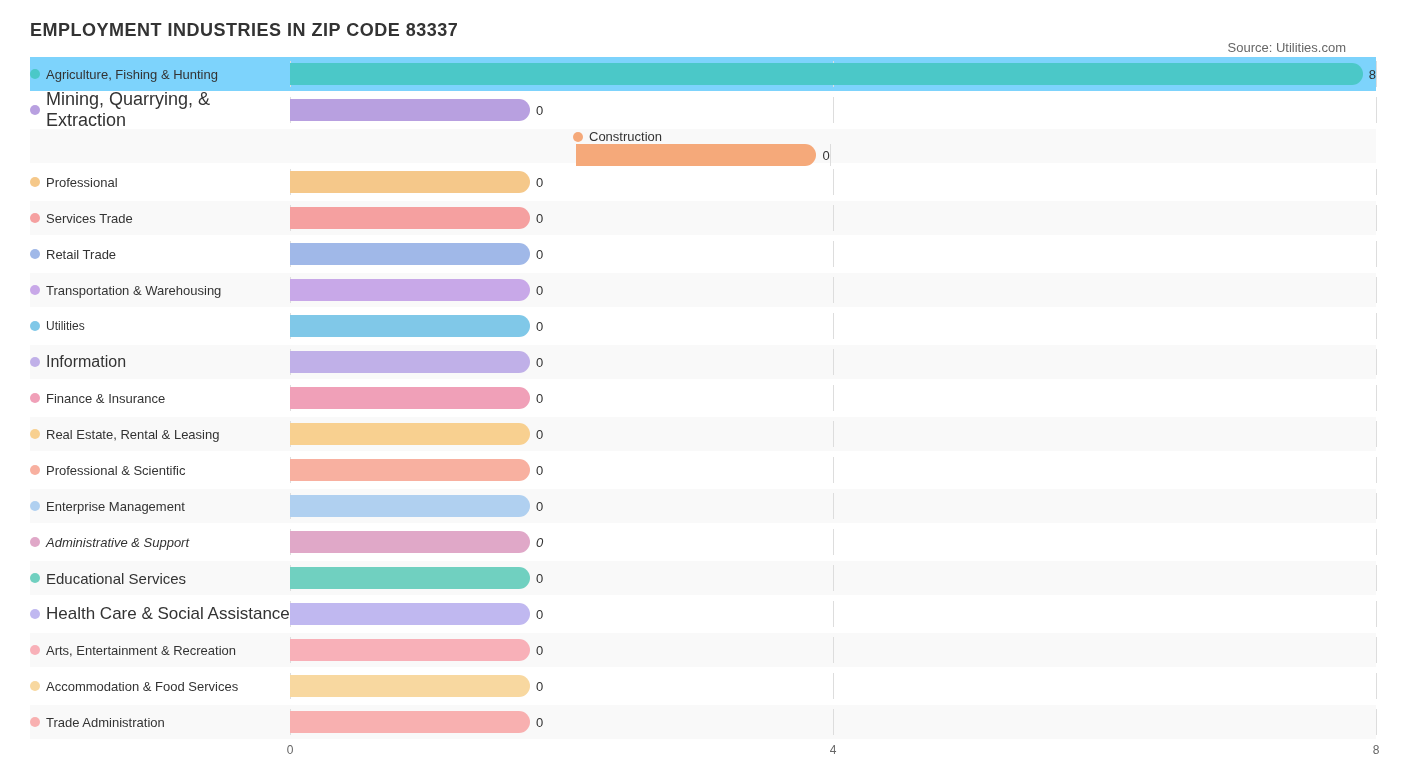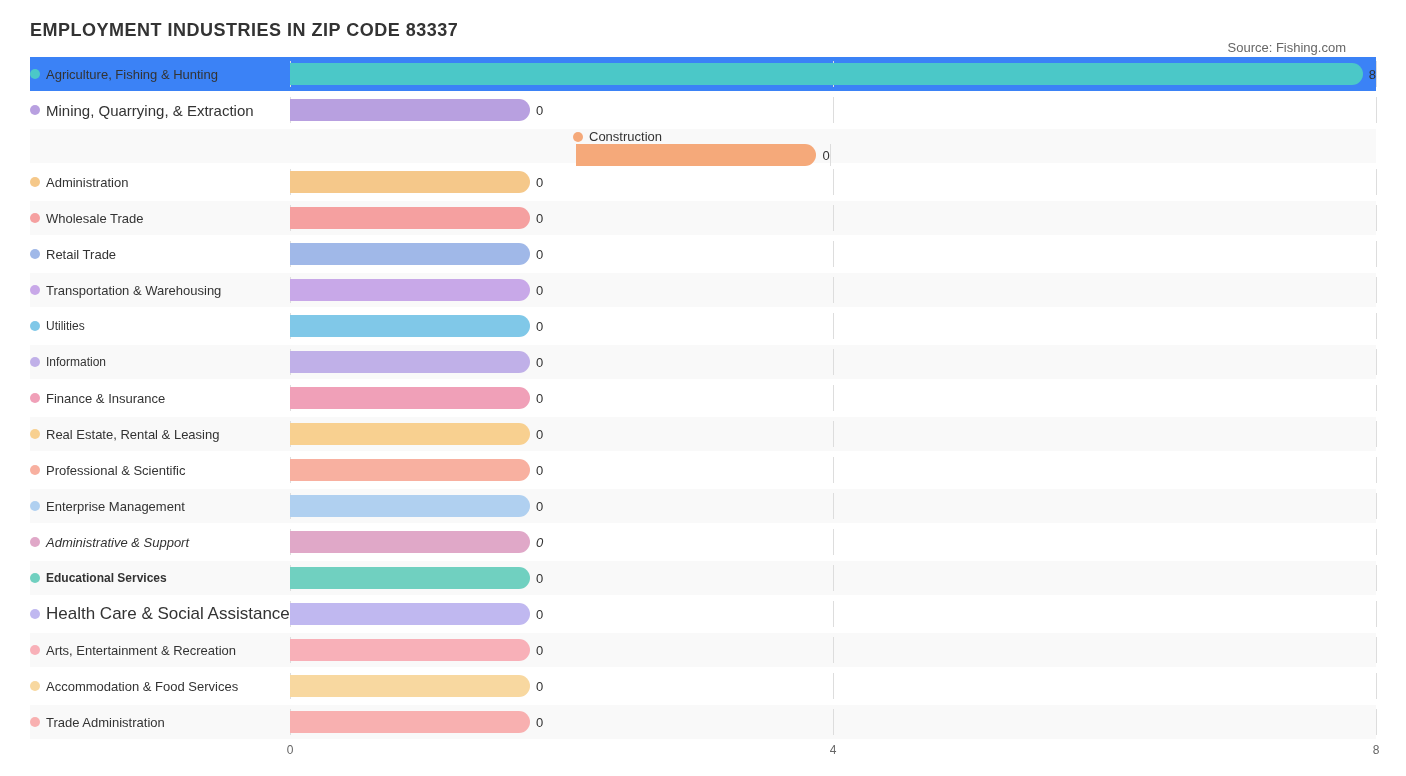--- a/index.html
+++ b/index.html
@@ -82,7 +82,7 @@
 
 <div style="position: relative;">
   <div class="chart-title">EMPLOYMENT INDUSTRIES IN ZIP CODE 83337</div>
-  <div class="source-text">Source: Fishing.com</div>
+  <div class="source-text">Source: Utilities.com</div>
 </div>
 
 <div class="chart-container">

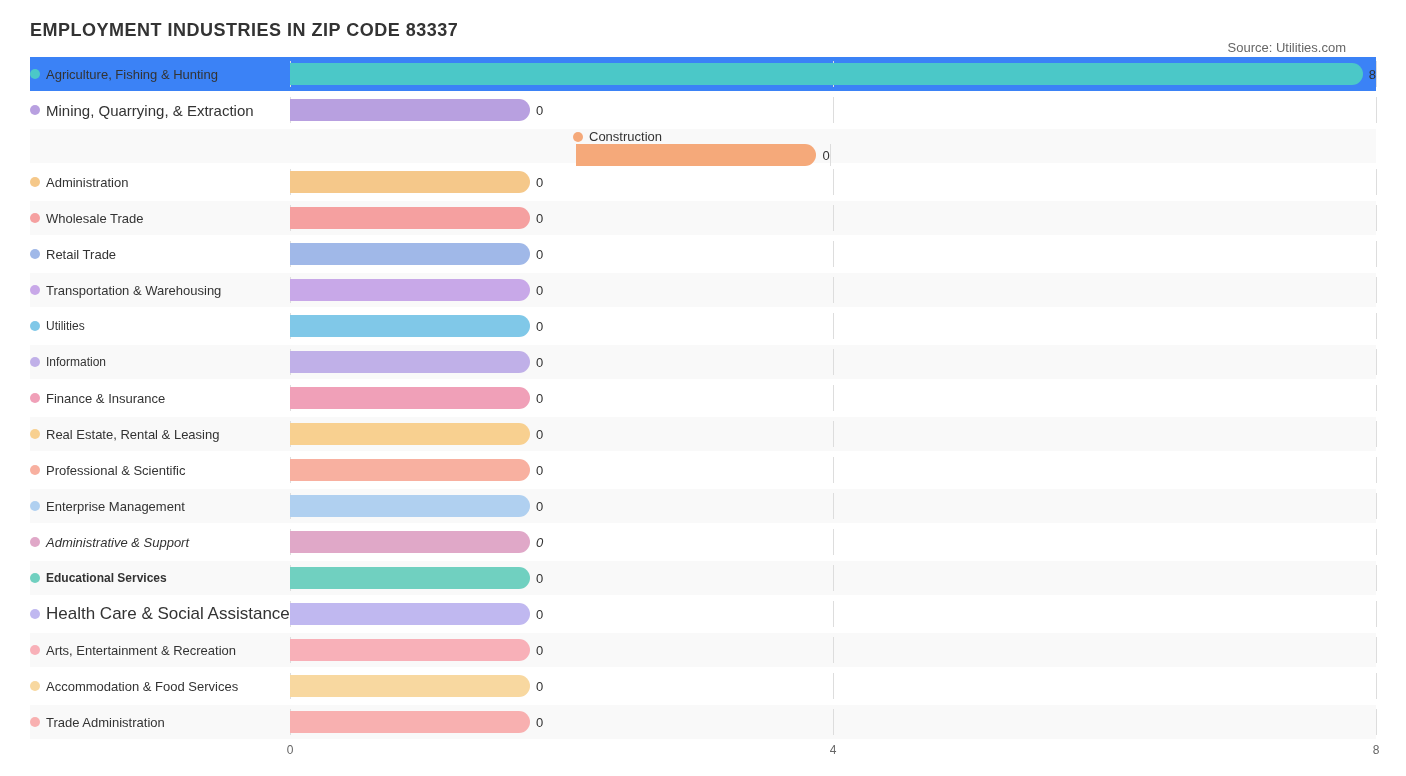--- a/index.html
+++ b/index.html
@@ -87,7 +87,7 @@
 
 <div class="chart-container">
   <div class="bars-wrapper" id="bars-wrapper">
-  <div class="bar-row" style="background: #3b82f6; text-align: center;">
+  <div class="bar-row" style="background: #7dd3fc; text-align: center;">
         <div class="bar-label">
           <div class="dot" style="background: rgb(75, 200, 200);"></div>
           <span style="font-size: 13px;">Agriculture, Fishing &amp; Hunting</span>

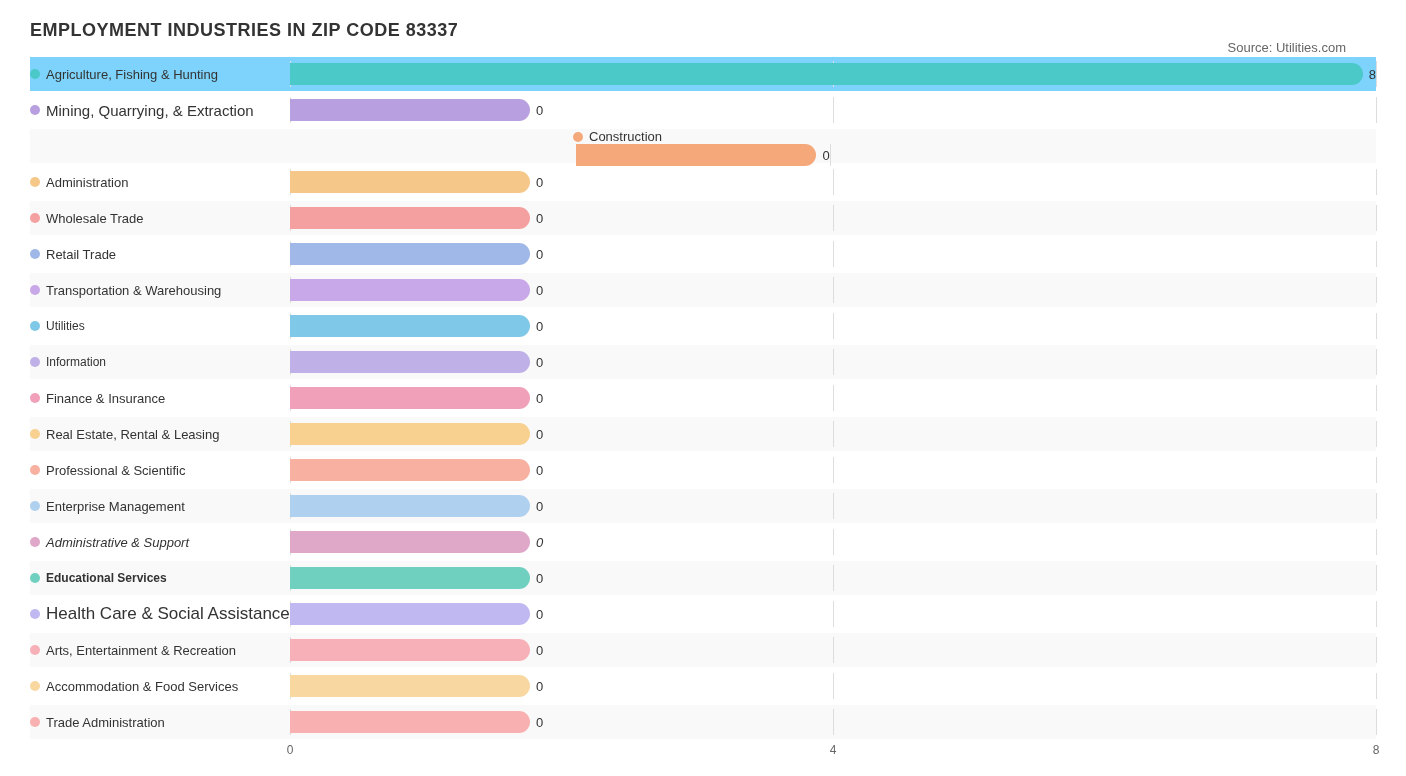--- a/index.html
+++ b/index.html
@@ -103,7 +103,7 @@
       <div class="bar-row" style="background: rgb(255, 255, 255);">
         <div class="bar-label">
           <div class="dot" style="background: rgb(184, 160, 224);"></div>
-          <span style="font-size: 15px;">Mining, Quarrying, &amp; Extraction</span>
+          <span style="font-size: 18px;">Mining, Quarrying, &amp; Extraction</span>
         </div>
         <div class="bar-area">
           <div style="position: absolute; left: 0px; top: 0px; bottom: 0px; width: 1px; background: rgb(221, 221, 221); z-index: 0;"></div>

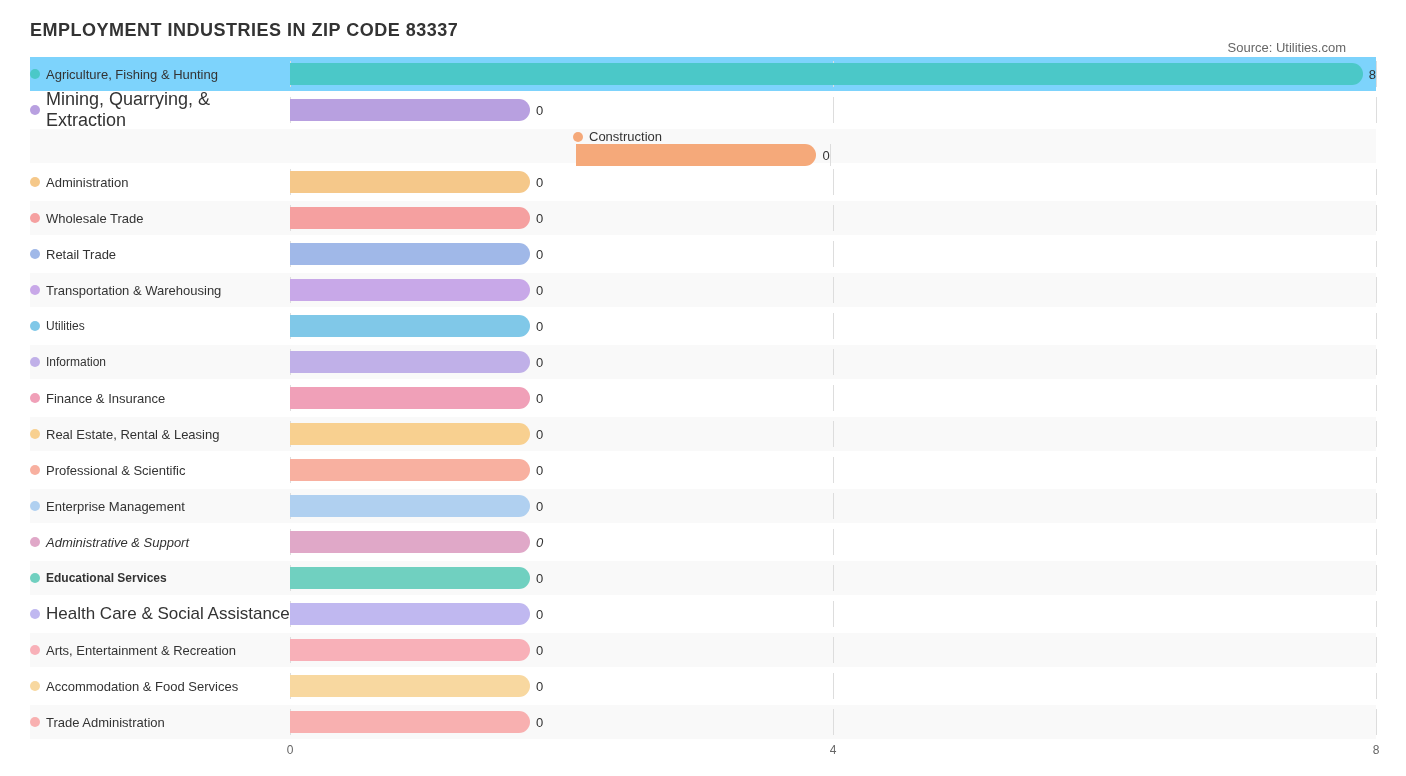--- a/index.html
+++ b/index.html
@@ -129,7 +129,7 @@
       <div class="bar-row" style="background: rgb(255, 255, 255);">
         <div class="bar-label">
           <div class="dot" style="background: rgb(245, 200, 138);"></div>
-          <span style="font-size: 13px;">Administration</span>
+          <span style="font-size: 13px;">Professional</span>
         </div>
         <div class="bar-area">
           <div style="position: absolute; left: 0px; top: 0px; bottom: 0px; width: 1px; background: rgb(221, 221, 221); z-index: 0;"></div>

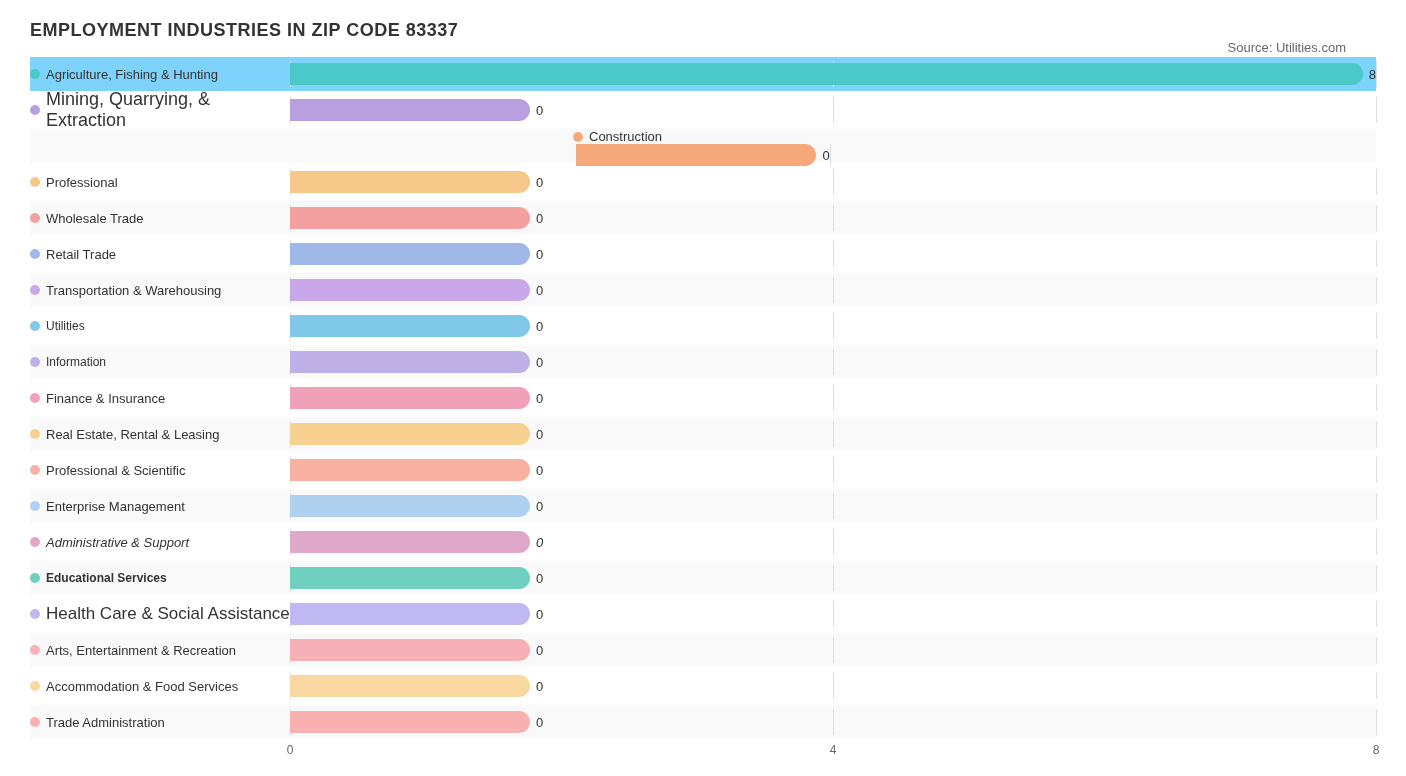--- a/index.html
+++ b/index.html
@@ -142,7 +142,7 @@
       <div class="bar-row" style="background: rgb(249, 249, 249);">
         <div class="bar-label">
           <div class="dot" style="background: rgb(245, 160, 160);"></div>
-          <span style="font-size: 13px;">Wholesale Trade</span>
+          <span style="font-size: 13px;">Services Trade</span>
         </div>
         <div class="bar-area">
           <div style="position: absolute; left: 0px; top: 0px; bottom: 0px; width: 1px; background: rgb(221, 221, 221); z-index: 0;"></div>

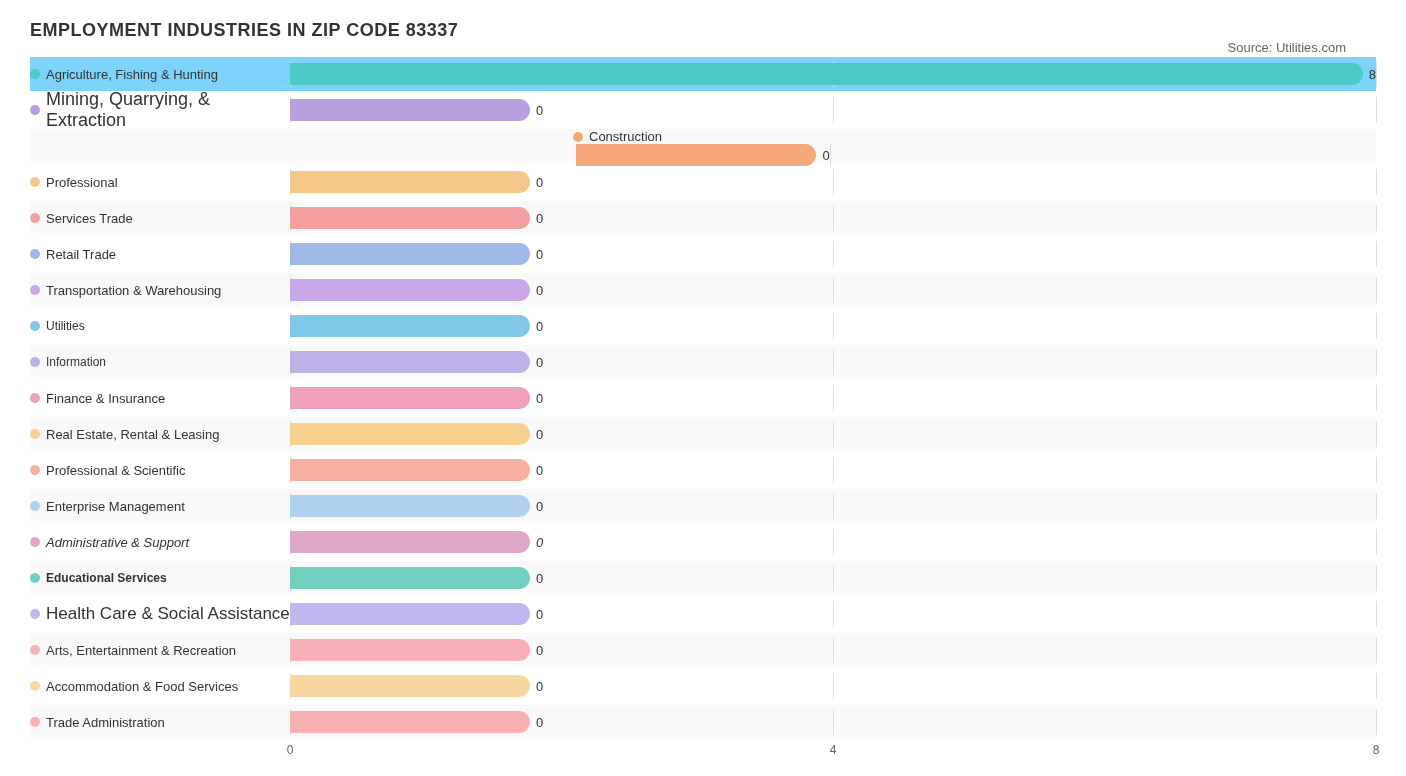--- a/index.html
+++ b/index.html
@@ -194,7 +194,7 @@
       <div class="bar-row" style="background: rgb(249, 249, 249);">
         <div class="bar-label">
           <div class="dot" style="background: rgb(192, 176, 232);"></div>
-          <span style="font-size: 12px;">Information</span>
+          <span style="font-size: 16px;">Information</span>
         </div>
         <div class="bar-area">
           <div style="position: absolute; left: 0px; top: 0px; bottom: 0px; width: 1px; background: rgb(221, 221, 221); z-index: 0;"></div>

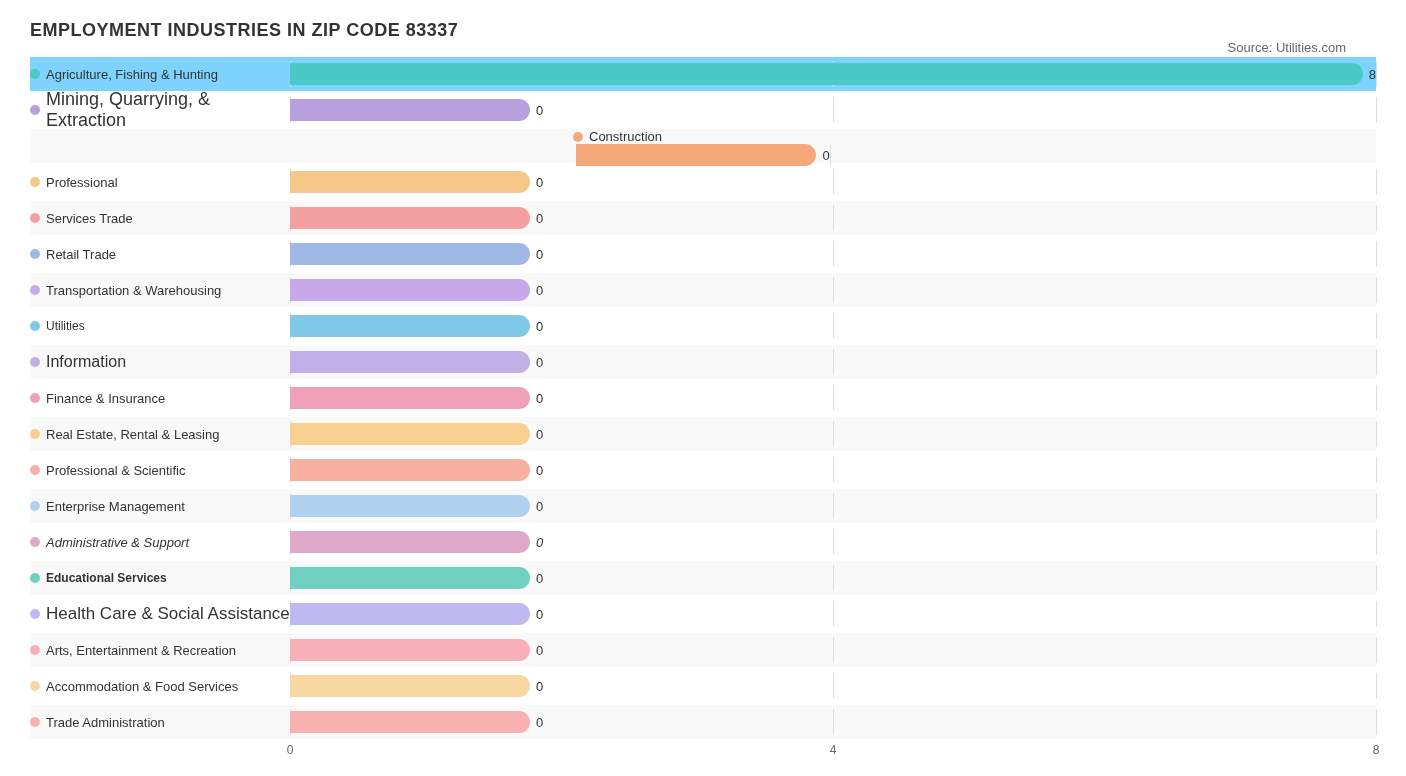--- a/index.html
+++ b/index.html
@@ -272,7 +272,7 @@
       <div class="bar-row" style="background: rgb(249, 249, 249);">
         <div class="bar-label">
           <div class="dot" style="background: rgb(112, 208, 192);"></div>
-          <span style="font-size: 12px; font-weight: bold;">Educational Services</span>
+          <span style="font-size: 15px;">Educational Services</span>
         </div>
         <div class="bar-area">
           <div style="position: absolute; left: 0px; top: 0px; bottom: 0px; width: 1px; background: rgb(221, 221, 221); z-index: 0;"></div>

